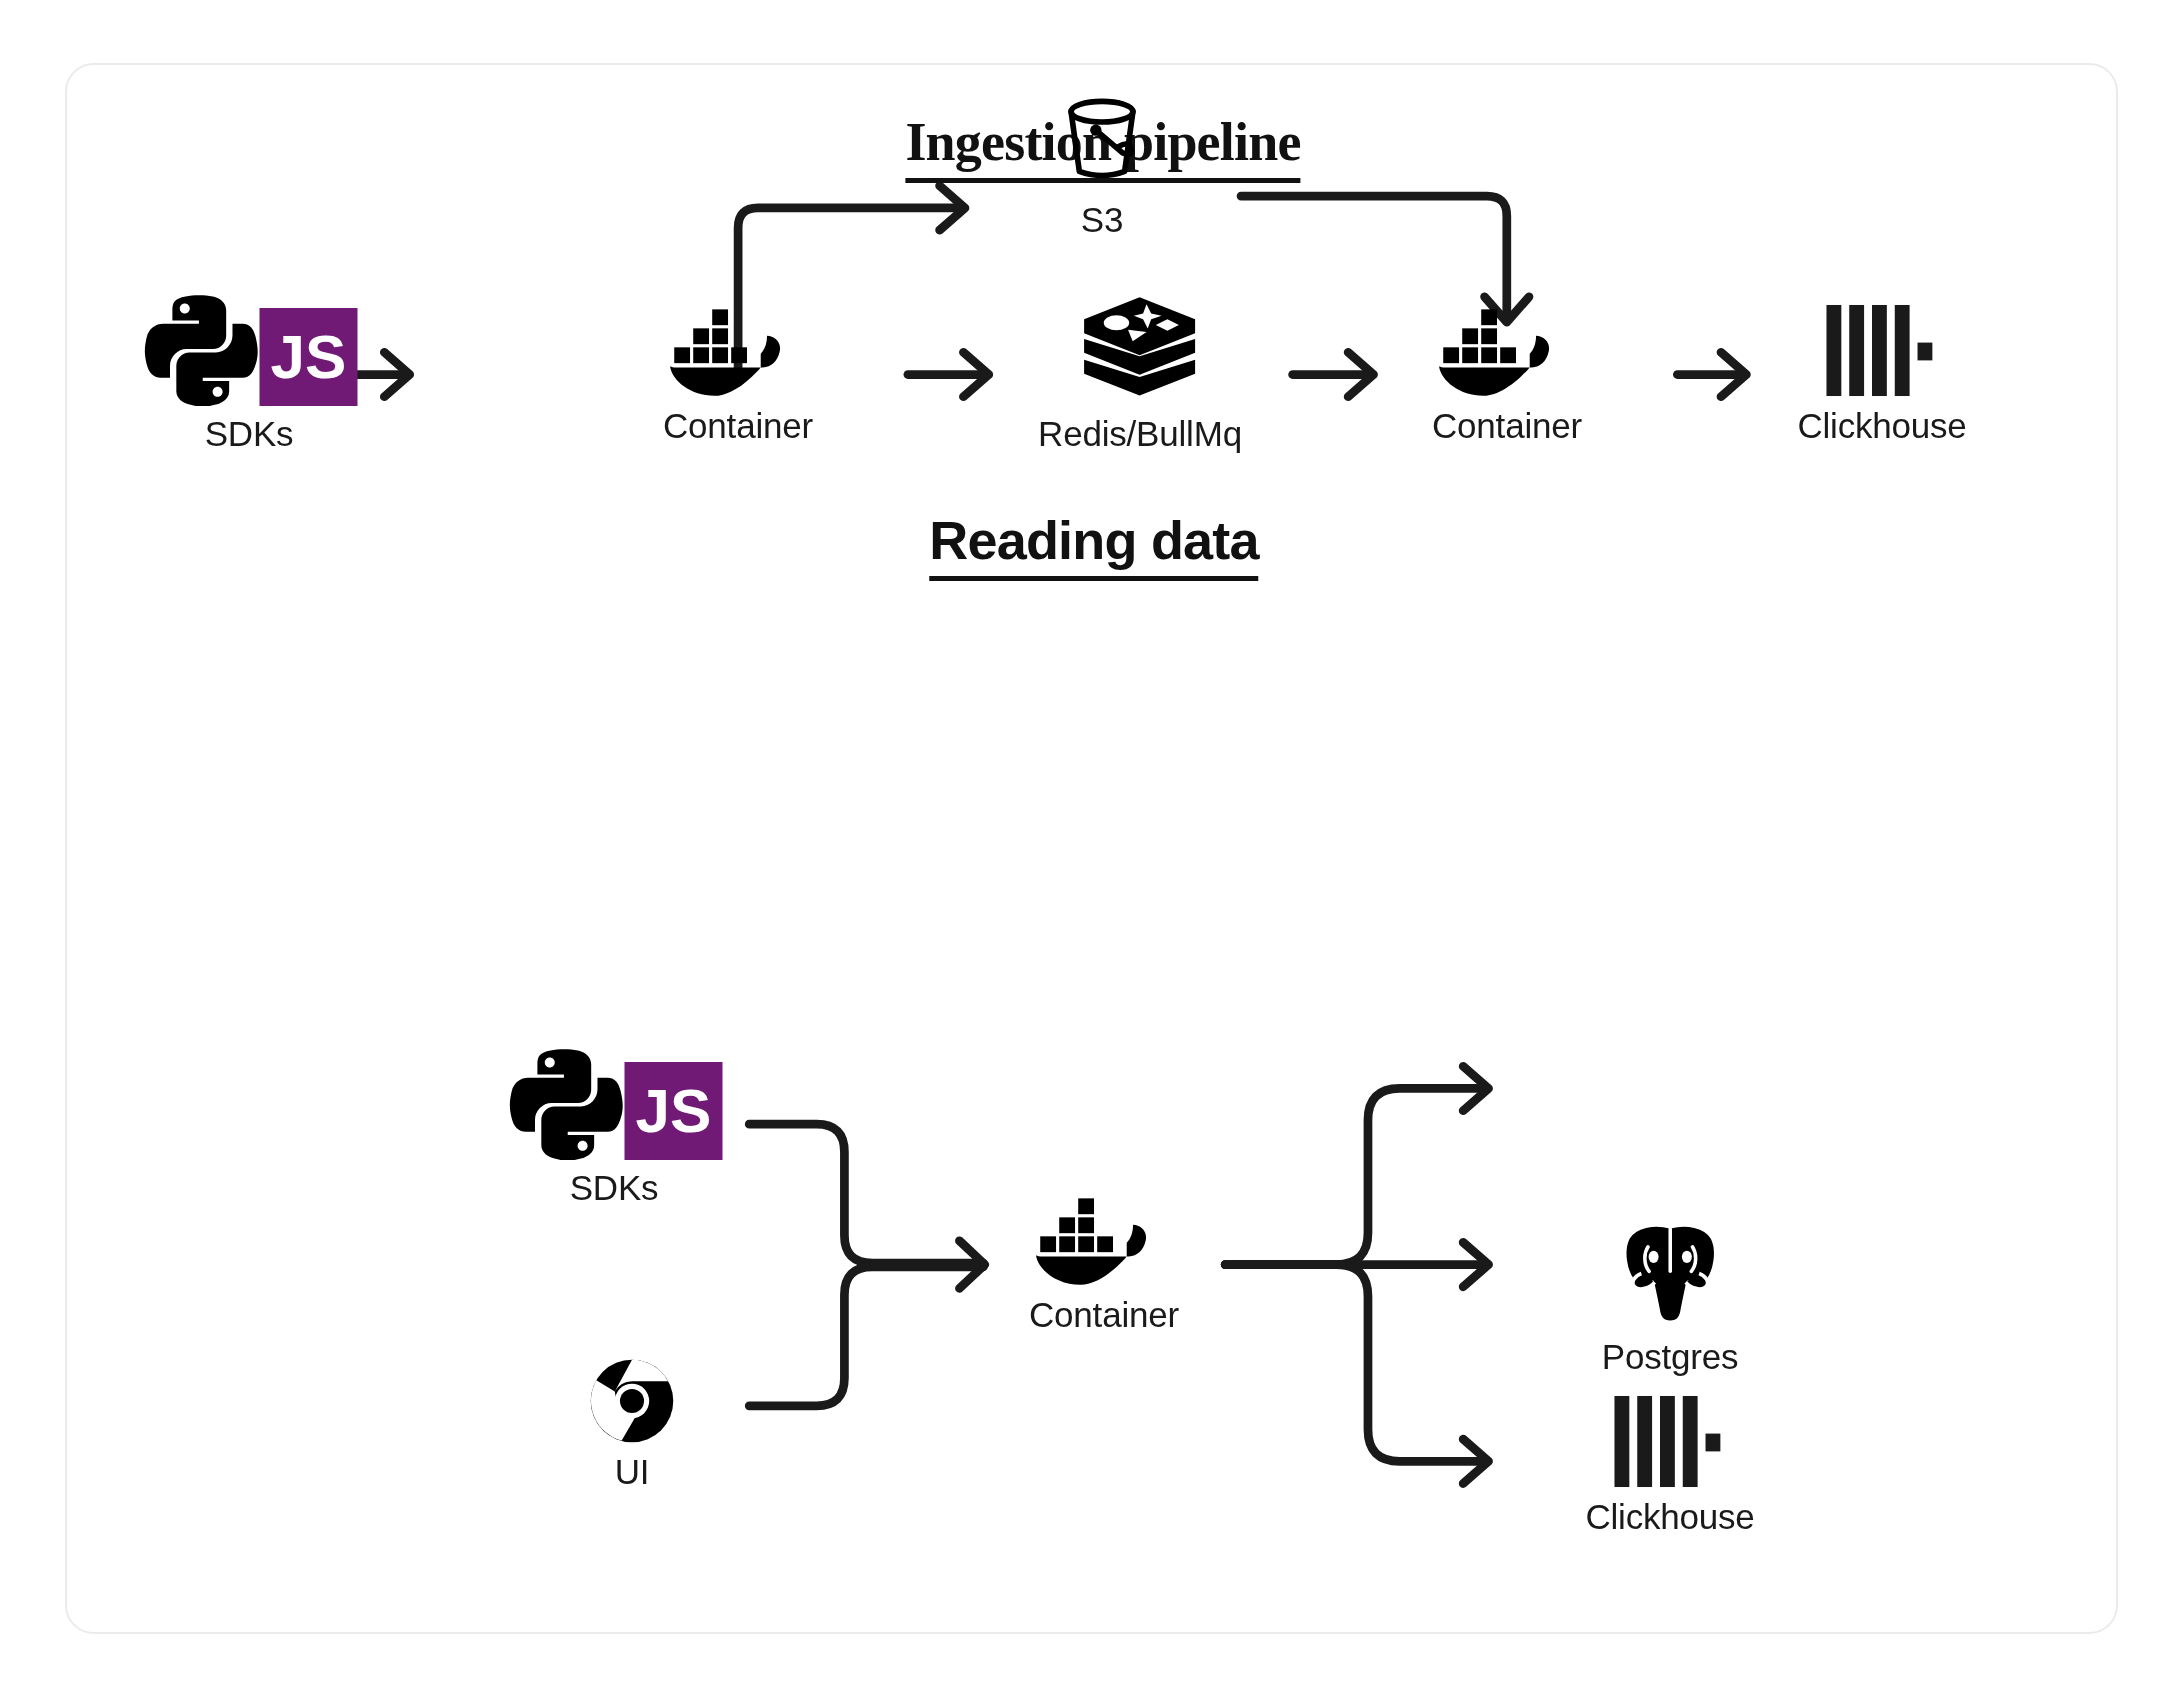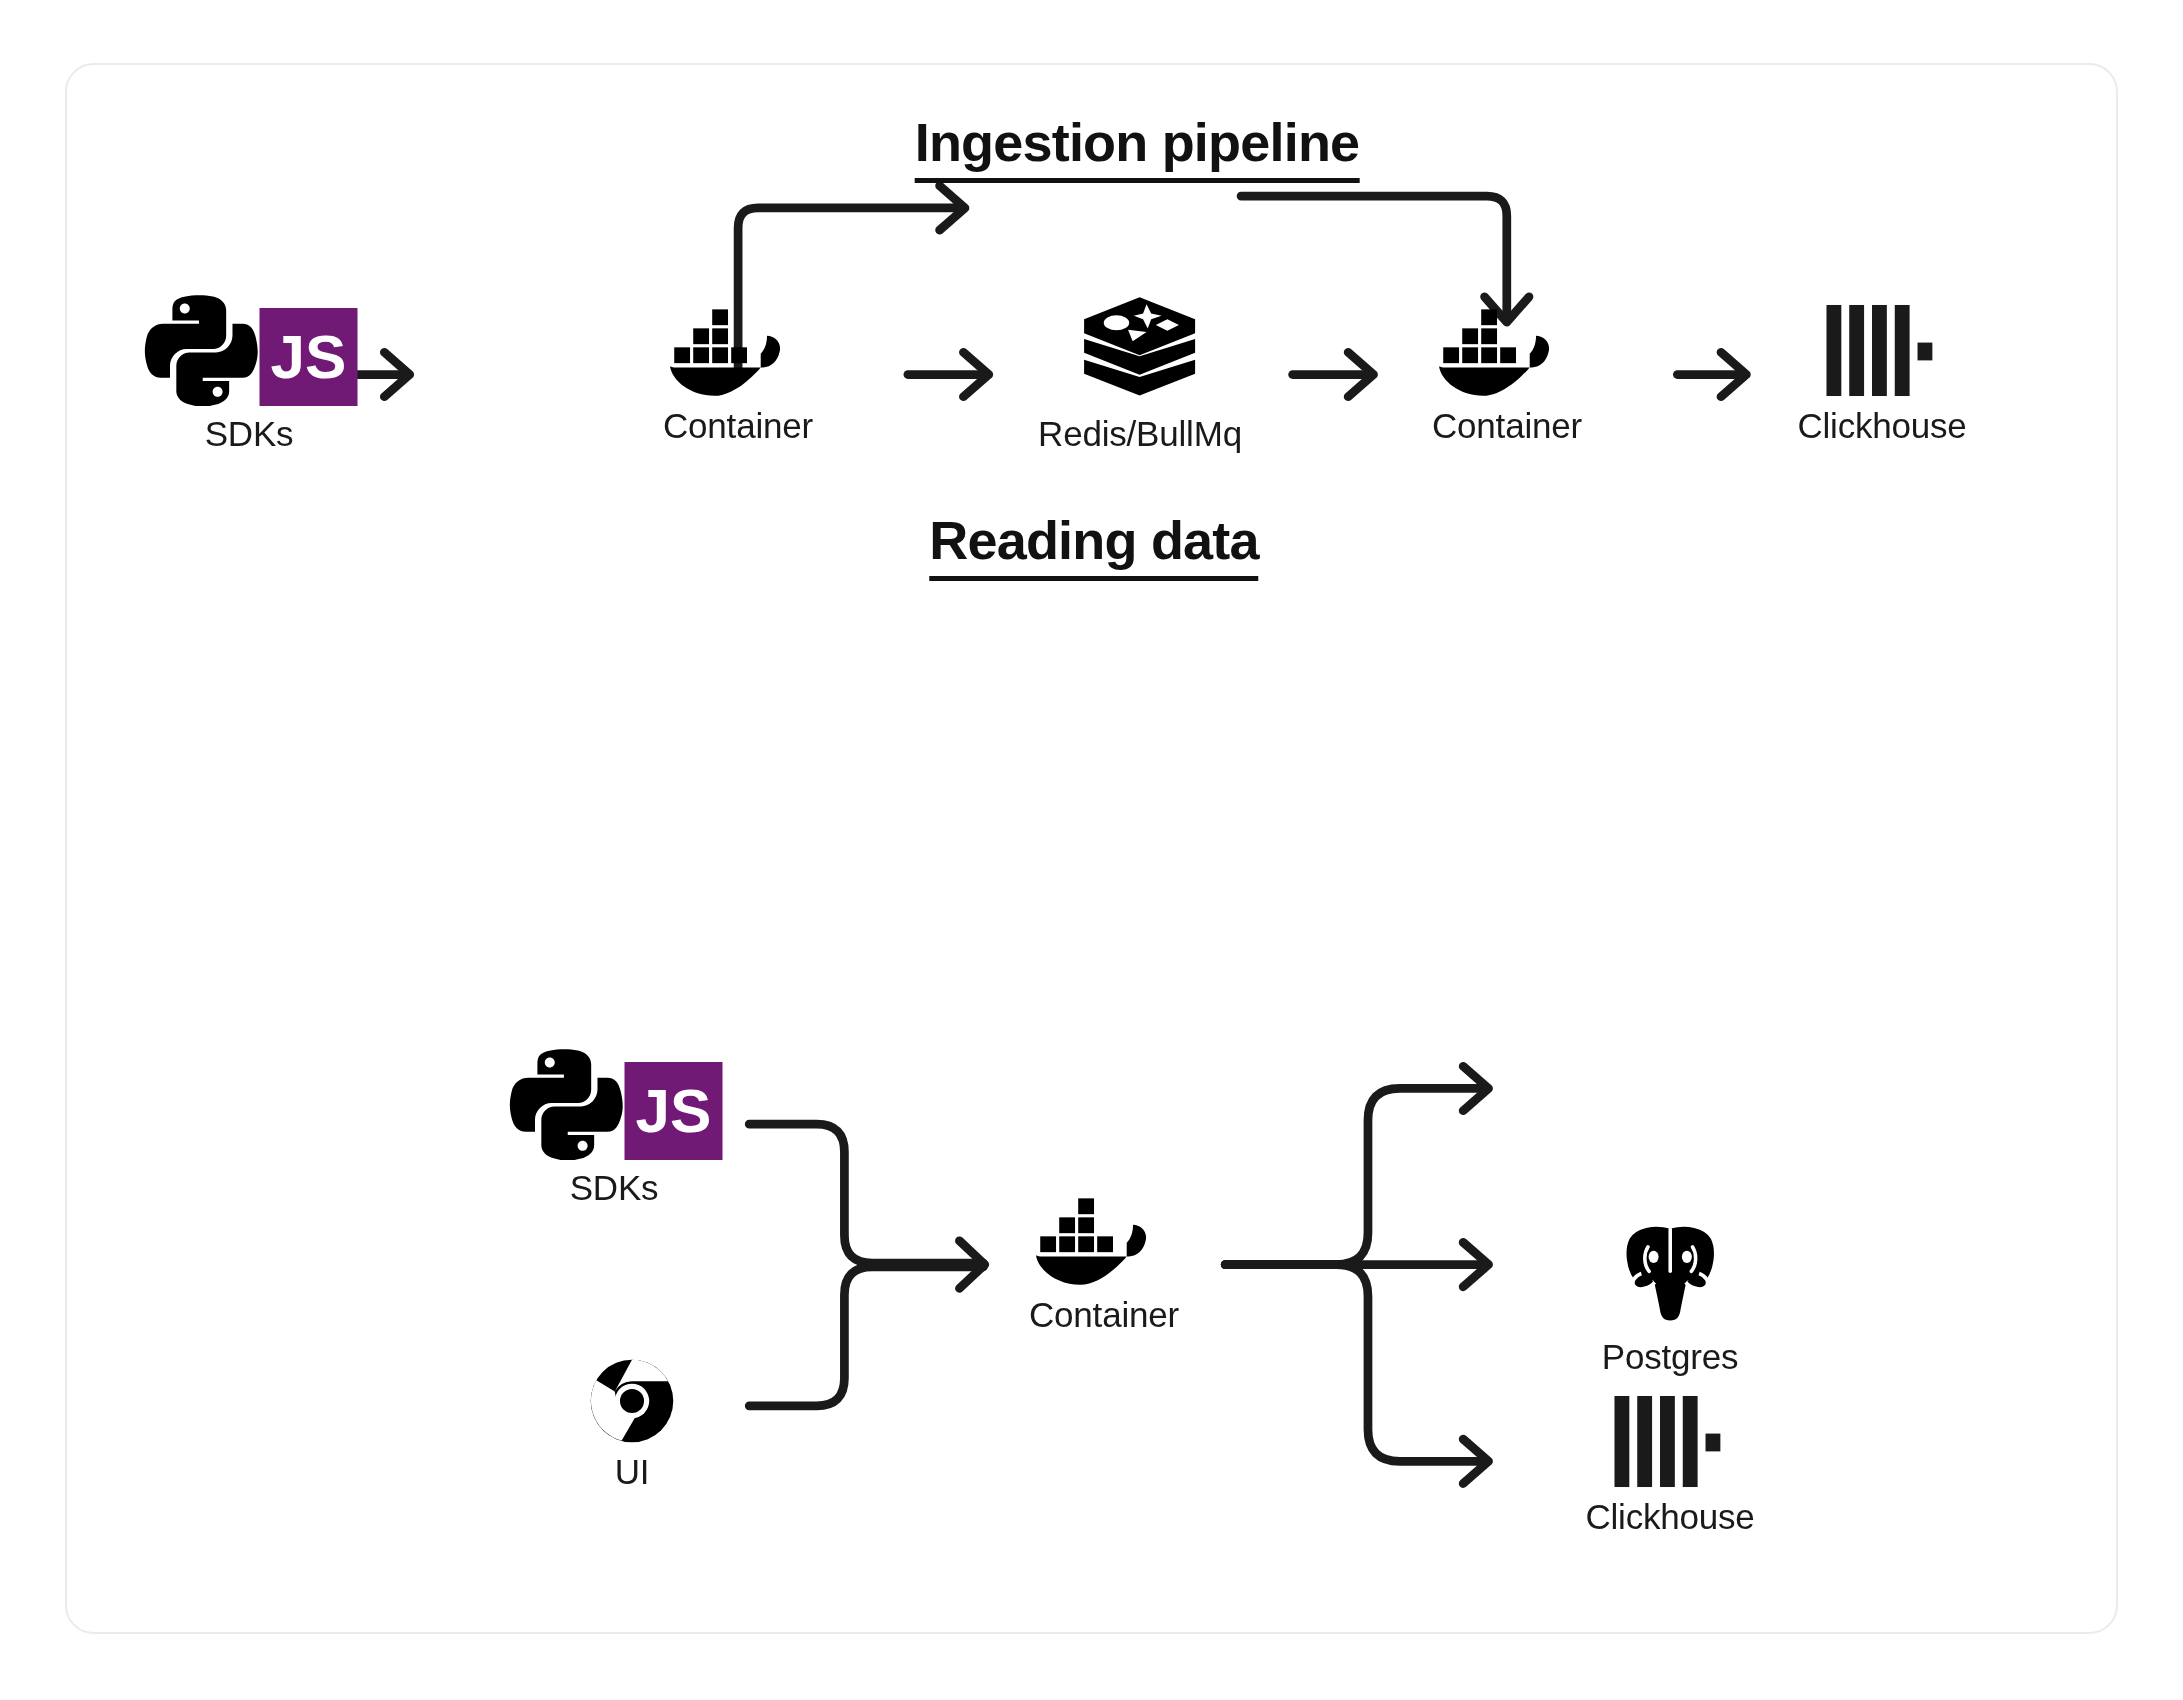--- a/index.html
+++ b/index.html
@@ -143,7 +143,7 @@
     </g>
   </svg>
 
-  <div class="section-title" style="left:1070px; top:46px;">
+  <div class="section-title" style="left:1036px; top:46px;font-family:Liberation Serif, serif;">
     <span class="tx">Ingestion pipeline</span>
   </div>
 

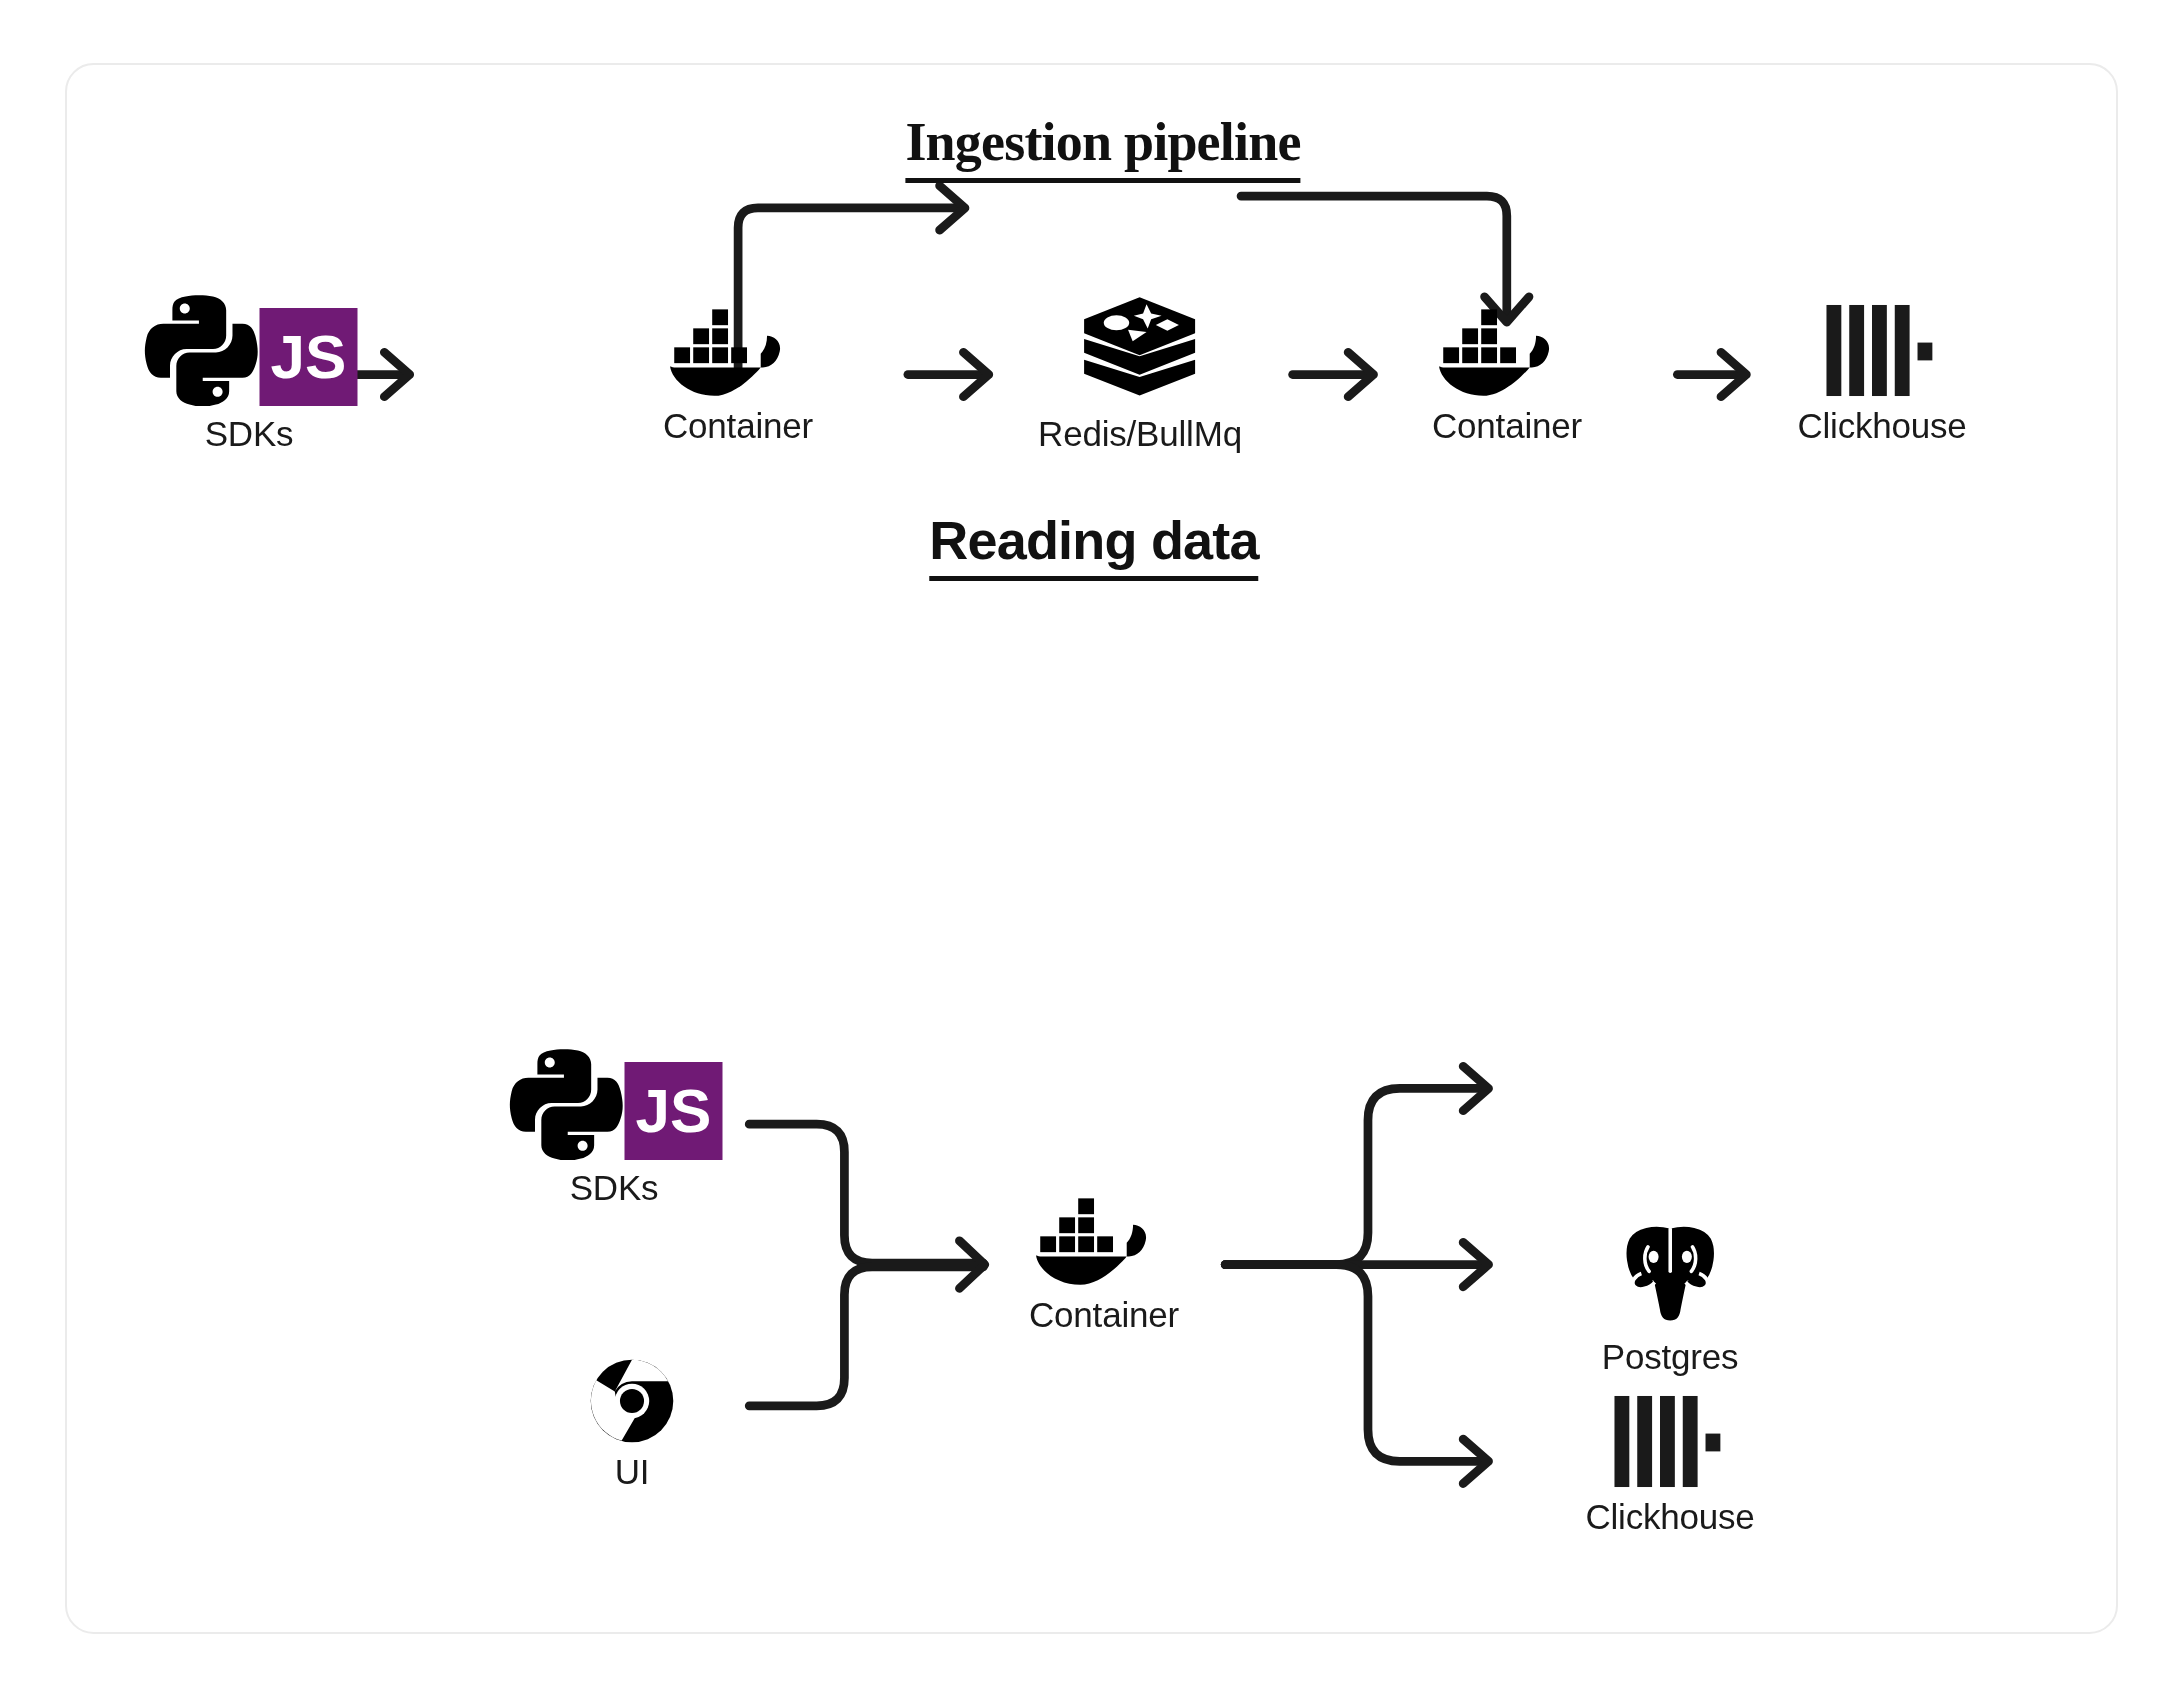--- a/index.html
+++ b/index.html
@@ -178,6 +178,19 @@
     <div class="caption">Container</div>
   </div>
 
+  <div class="node" style="left:1035px; top:24px;">
+    <div class="icons">
+      <svg width="103" height="103" viewBox="0 0 100 100">
+        <g fill="none" stroke="#000000" stroke-width="5.5" stroke-linecap="round" stroke-linejoin="round">
+          <ellipse cx="50" cy="22" rx="30" ry="10"></ellipse>
+          <path d="M20 22 L28 80 Q50 88 72 80 L80 22"></path>
+          <path d="M44 40 L70 62 Q80 66 78 58 Q76 50 66 56"></path>
+        </g>
+        <circle cx="44" cy="40" r="5.5" fill="#000000"></circle>
+      </svg>
+    </div>
+    <div class="caption">S3</div>
+  </div>
 
   <div class="node" style="left:1073px; top:230px;">
     <div class="icons">

